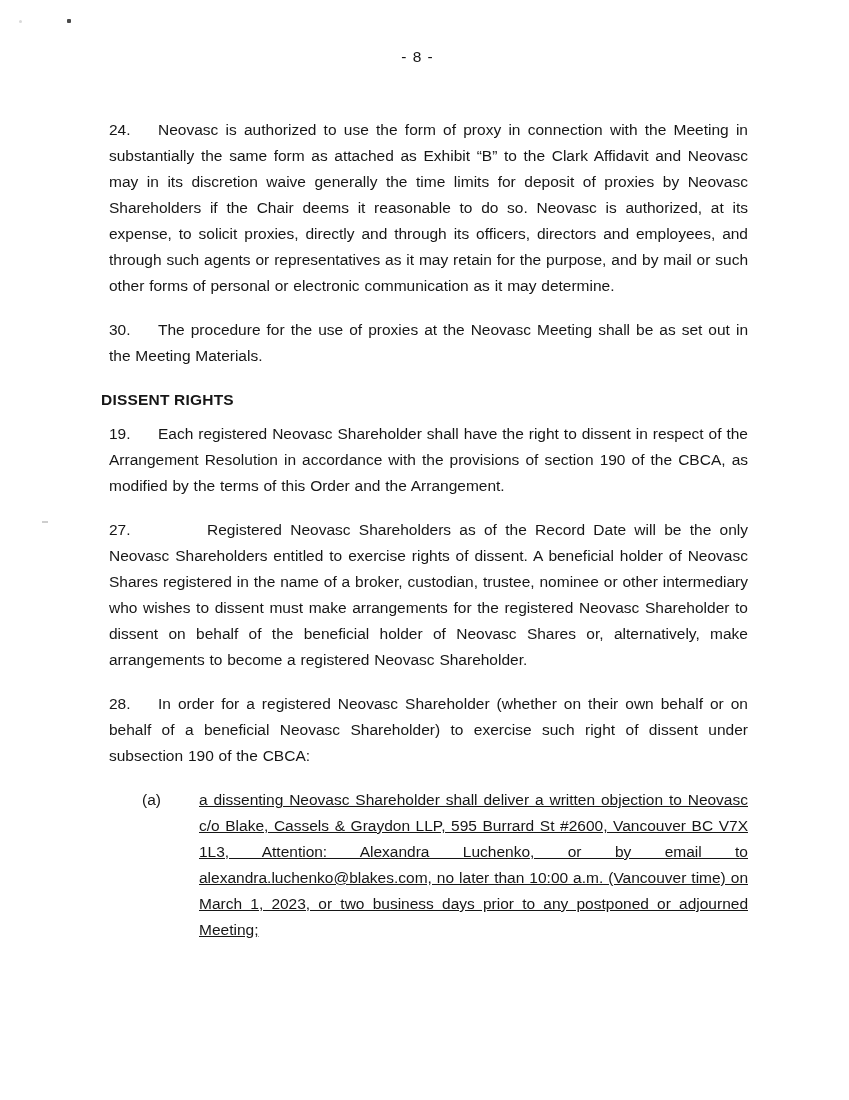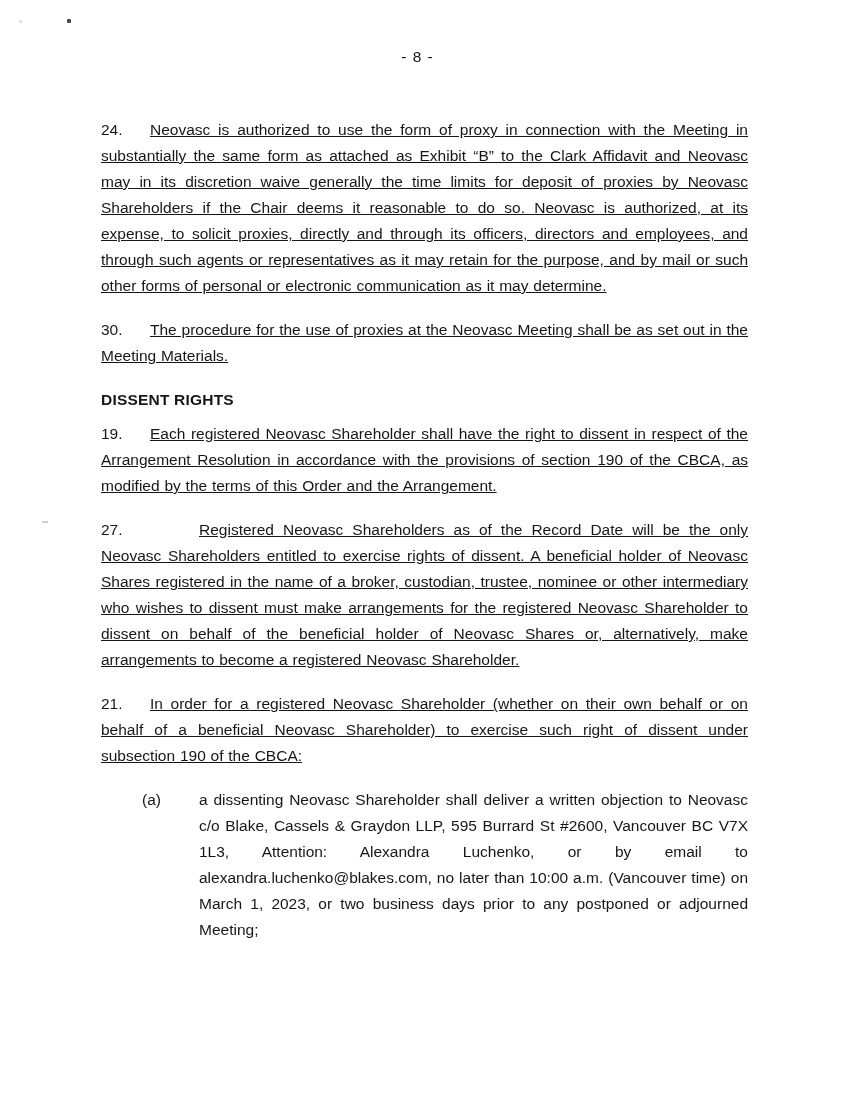--- a/index.html
+++ b/index.html
@@ -44,9 +44,8 @@
     font-size: 15.5px;
     line-height: 26px;
     text-align: justify;
-    margin: 0 0 18px 0;
+    margin: 0 0 18px 8px;
     word-spacing: 0.5px;
-    text-decoration: underline;
   }
   .pnum {
     display: inline-block;

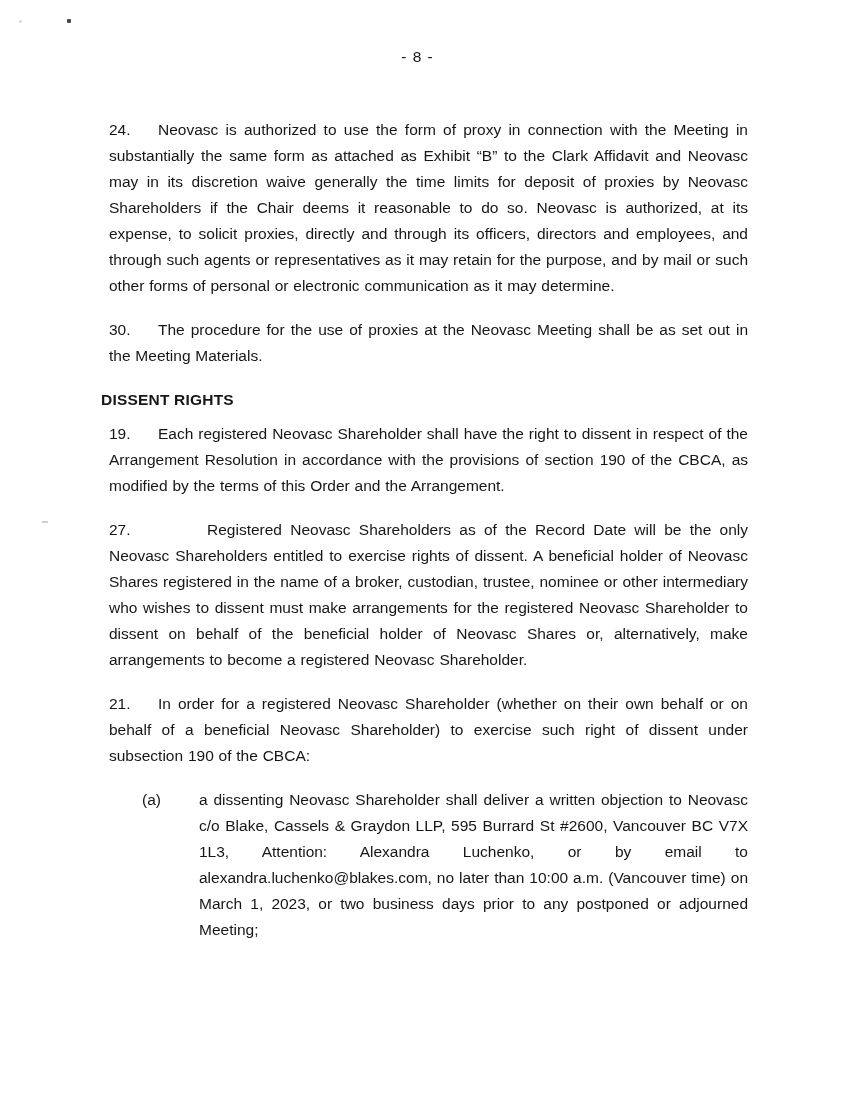--- a/index.html
+++ b/index.html
@@ -103,7 +103,7 @@
 
     <p class="para"><span class="pnum wide">27.</span><span>Registered Neovasc Shareholders as of the Record Date will be the only Neovasc Shareholders entitled to exercise rights of dissent. A beneficial holder of Neovasc Shares registered in the name of a broker, custodian, trustee, nominee or other intermediary who wishes to dissent must make arrangements for the registered Neovasc Shareholder to dissent on behalf of the beneficial holder of Neovasc Shares or, alternatively, make arrangements to become a registered Neovasc Shareholder.</span></p>
 
-    <p class="para"><span class="pnum">21.</span><span>In order for a registered Neovasc Shareholder (whether on their own behalf or on behalf of a beneficial Neovasc Shareholder) to exercise such right of dissent under subsection 190 of the CBCA:</span></p>
+    <p class="para"><span class="pnum">28.</span><span>In order for a registered Neovasc Shareholder (whether on their own behalf or on behalf of a beneficial Neovasc Shareholder) to exercise such right of dissent under subsection 190 of the CBCA:</span></p>
 
     <div class="subitem">
       <span class="subitem-label">(a)</span>

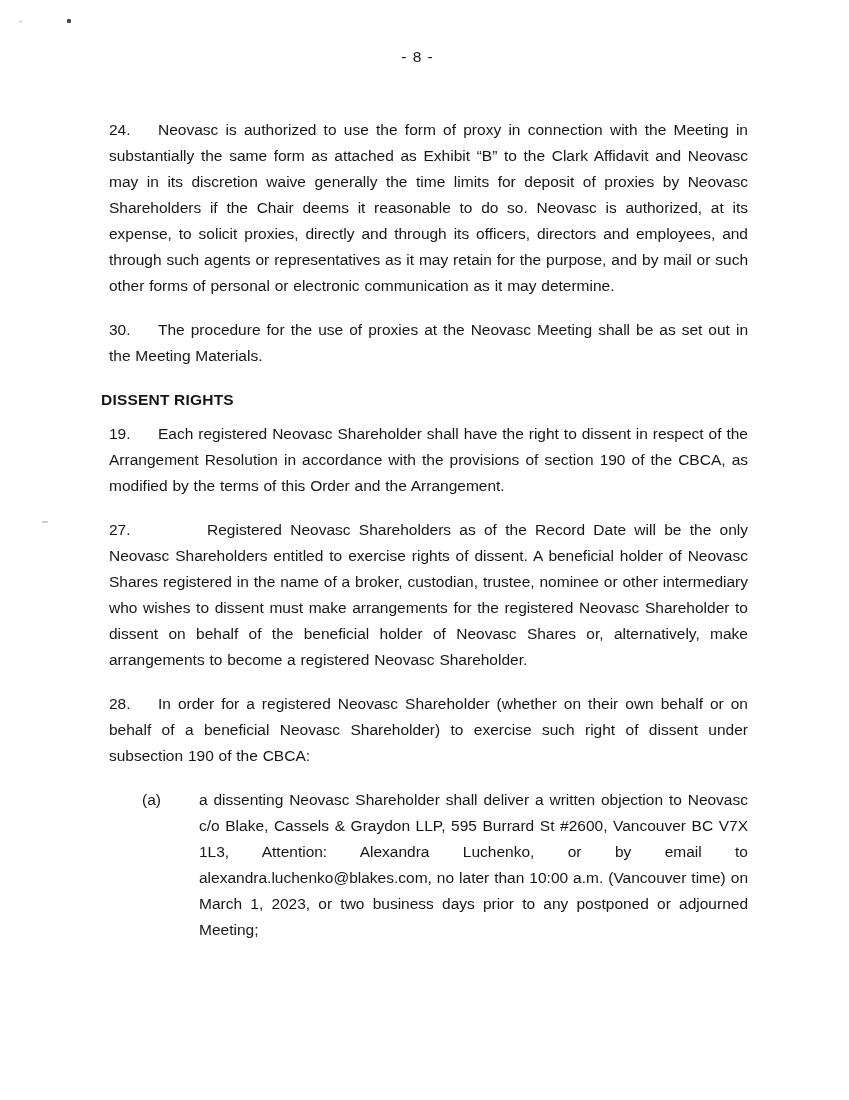--- a/index.html
+++ b/index.html
@@ -69,6 +69,7 @@
     width: 549px;
     text-align: justify;
     word-spacing: 0.5px;
+    text-decoration: underline;
   }
   
   .speck {

